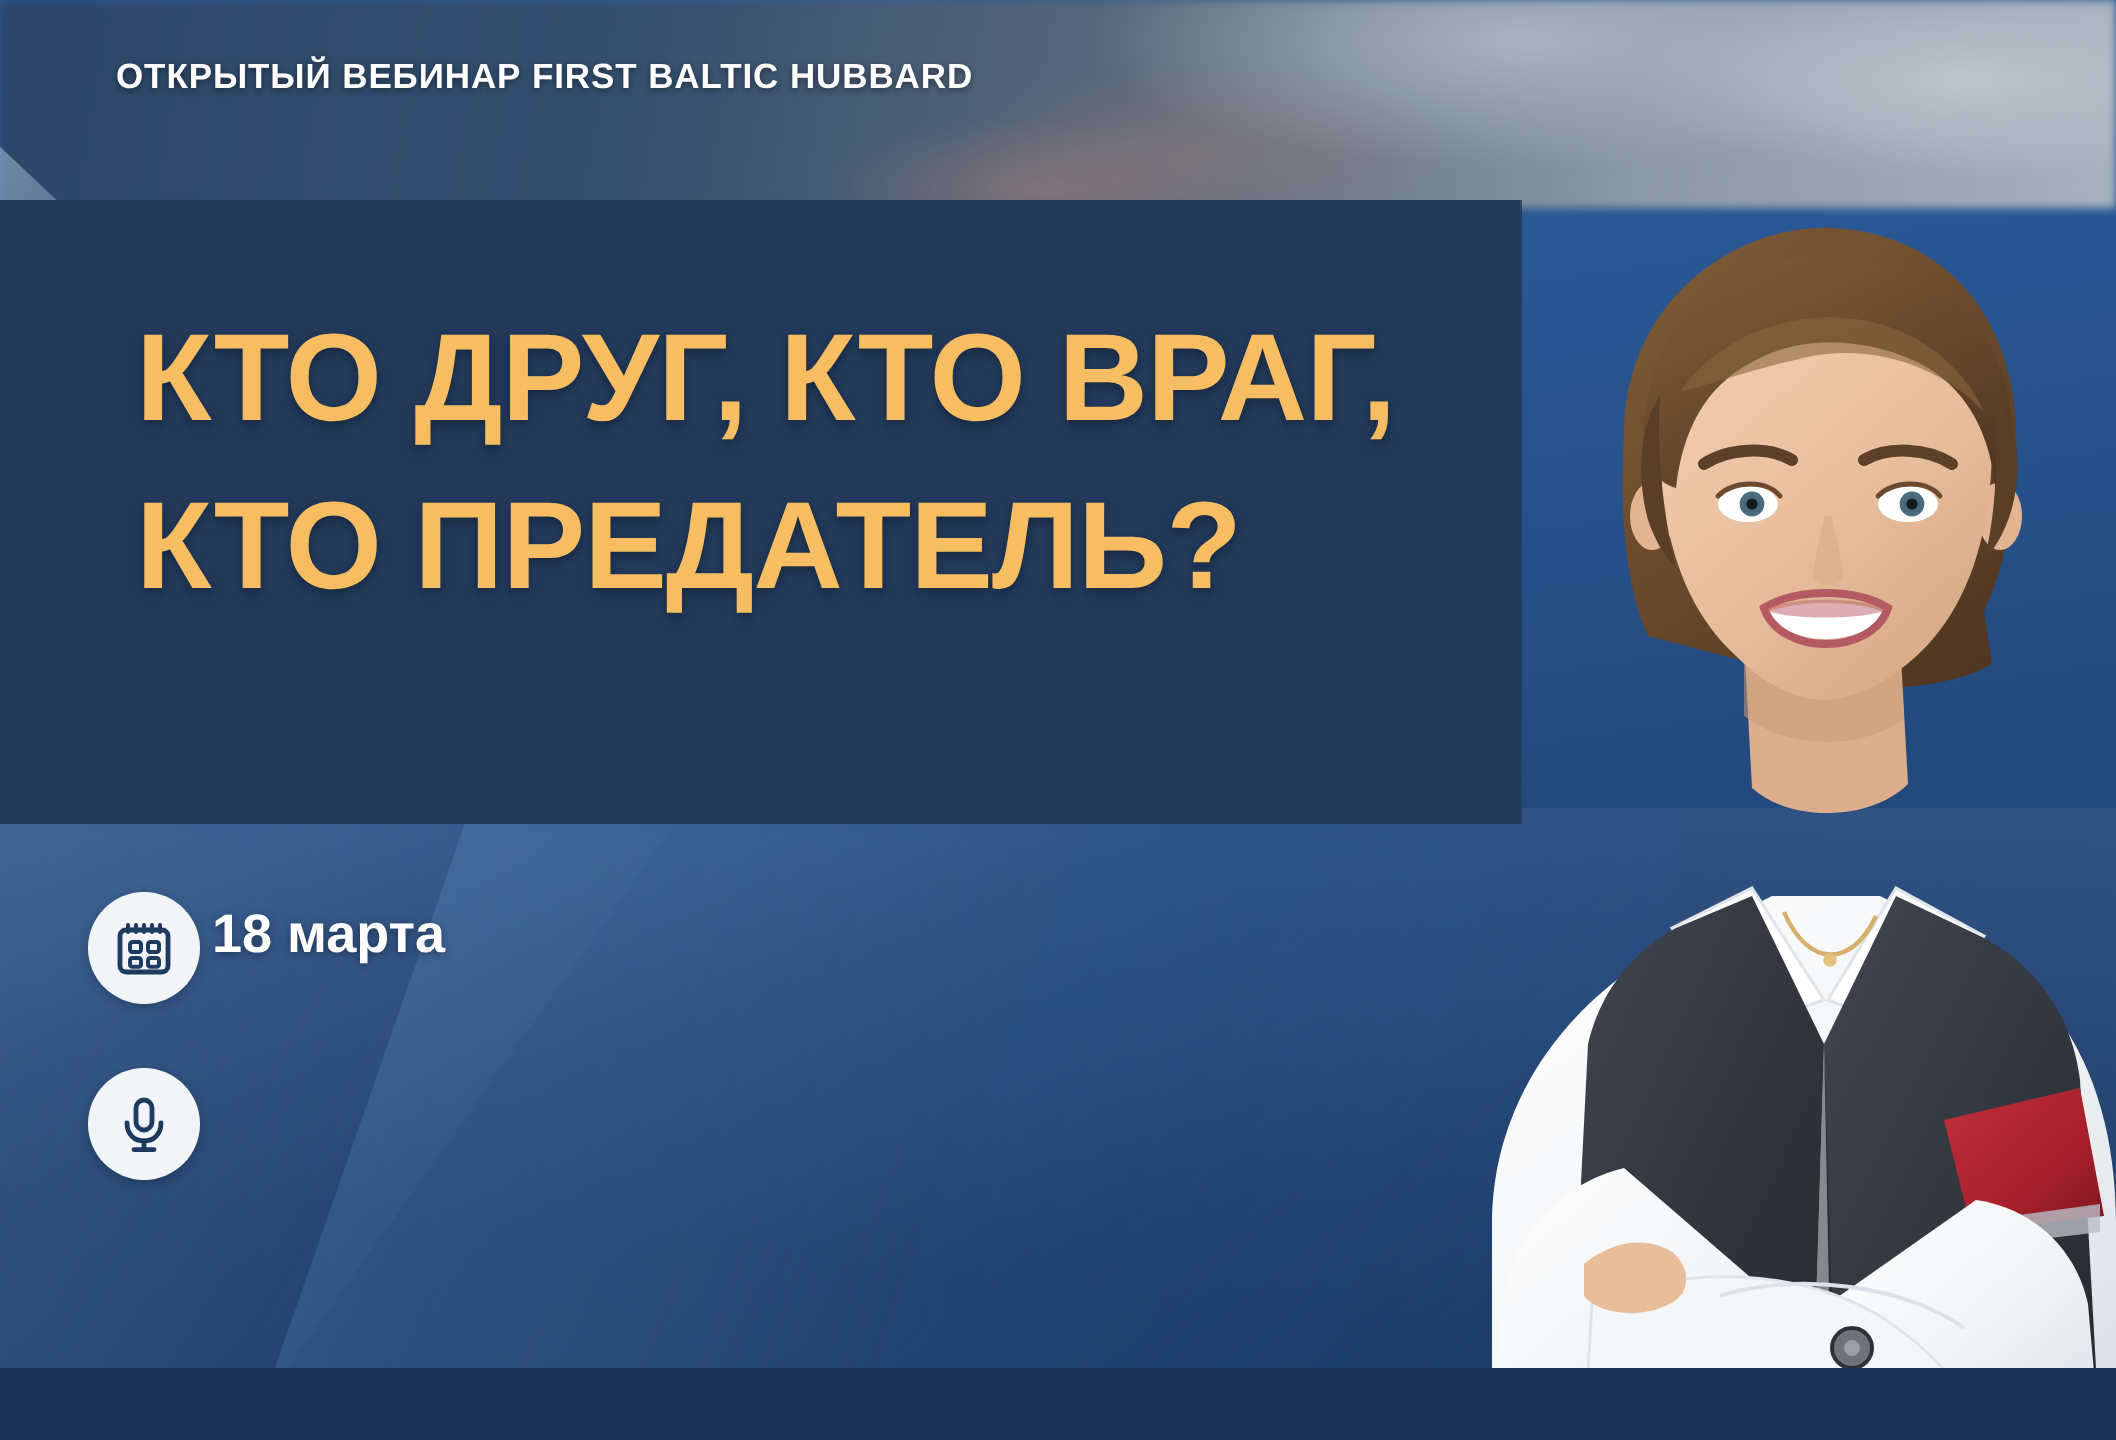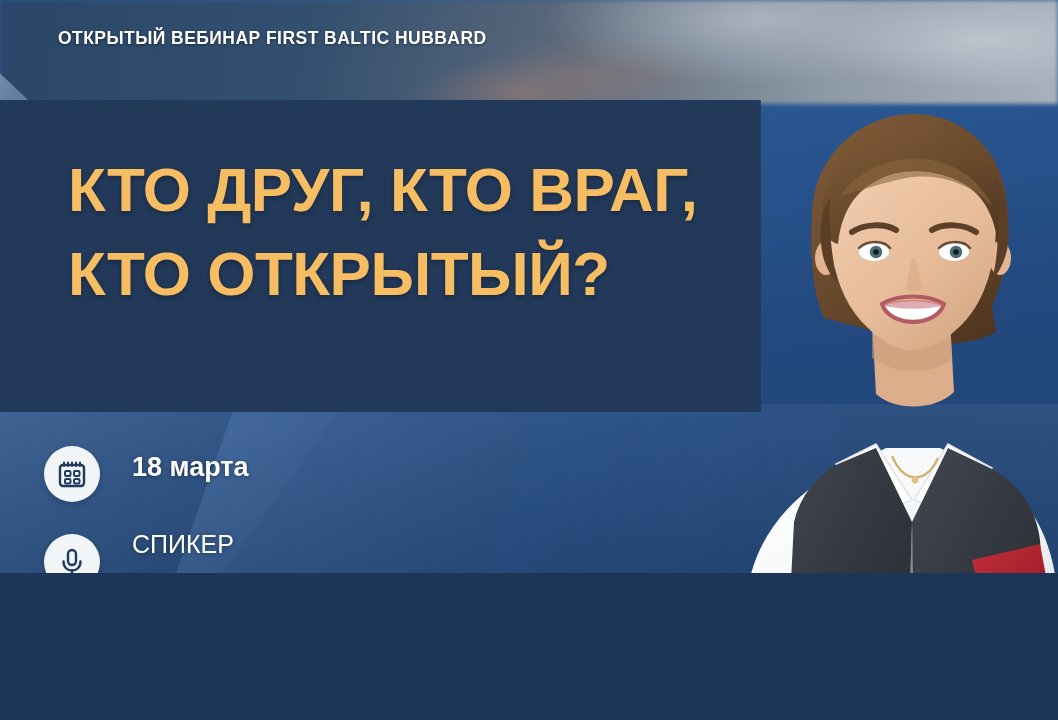--- a/index.html
+++ b/index.html
@@ -8,7 +8,7 @@
 
   #poster {
     position:relative;
-    width:1058px; height:573px;
+    width:1058px; height:684px;
     overflow:hidden;
   }
 

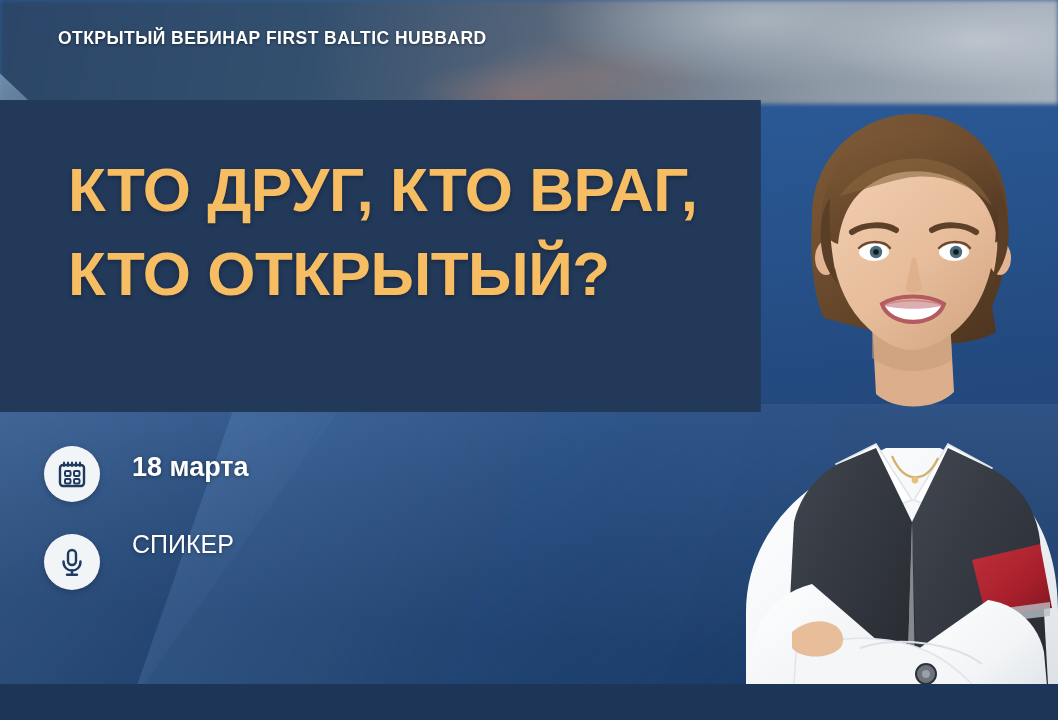--- a/index.html
+++ b/index.html
@@ -240,7 +240,7 @@
 
   <div class="title">
     <div class="title-line">КТО ДРУГ, КТО ВРАГ,</div>
-    <div class="title-line">КТО ОТКРЫТЫЙ?</div>
+    <div class="title-line">КТО ПРЕДАТЕЛЬ?</div>
   </div>
 
   <div class="info">

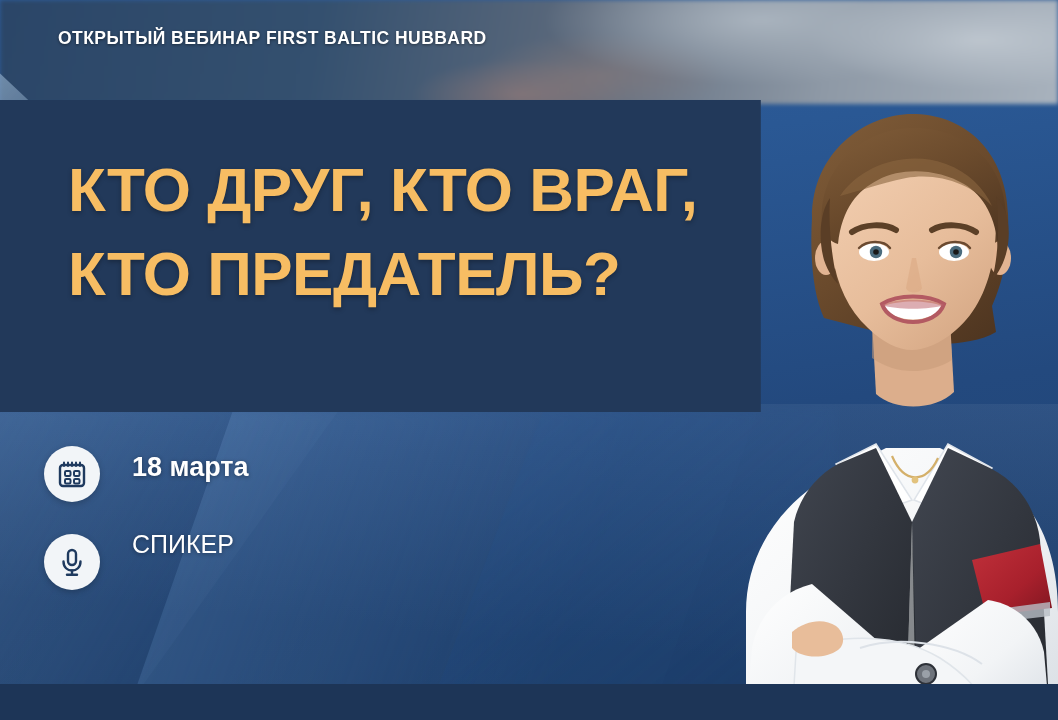--- a/index.html
+++ b/index.html
@@ -101,7 +101,7 @@
     position:absolute; left:44px; top:446px; z-index:6;
     display:flex; flex-direction:column; gap:26px;
   }
-  .info-row { display:flex; align-items:flex-start; gap:32px; }
+  .info-row { display:flex; align-items:flex-start; gap:6px; }
   .info-icon {
     flex:0 0 auto;
     width:56px; height:56px; border-radius:50%;

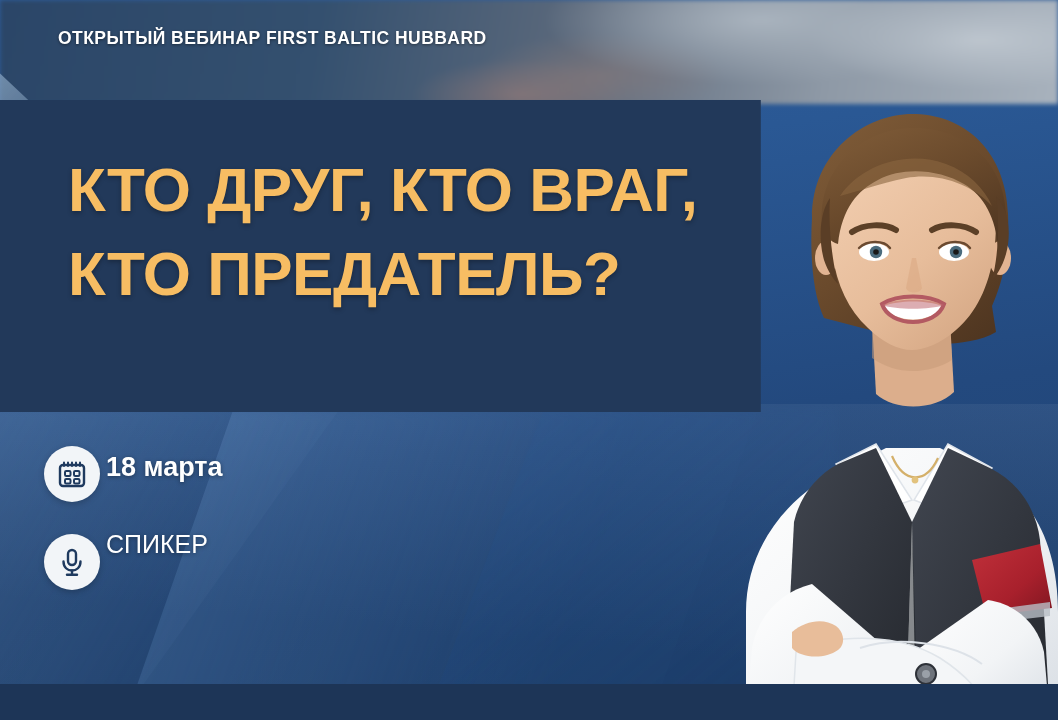--- a/index.html
+++ b/index.html
@@ -272,7 +272,6 @@
         </svg>
       </span>
       <span class="info-text">
-        <span class="info-secondary" style="display:block">СПИКЕР</span>
       </span>
     </div>
 

